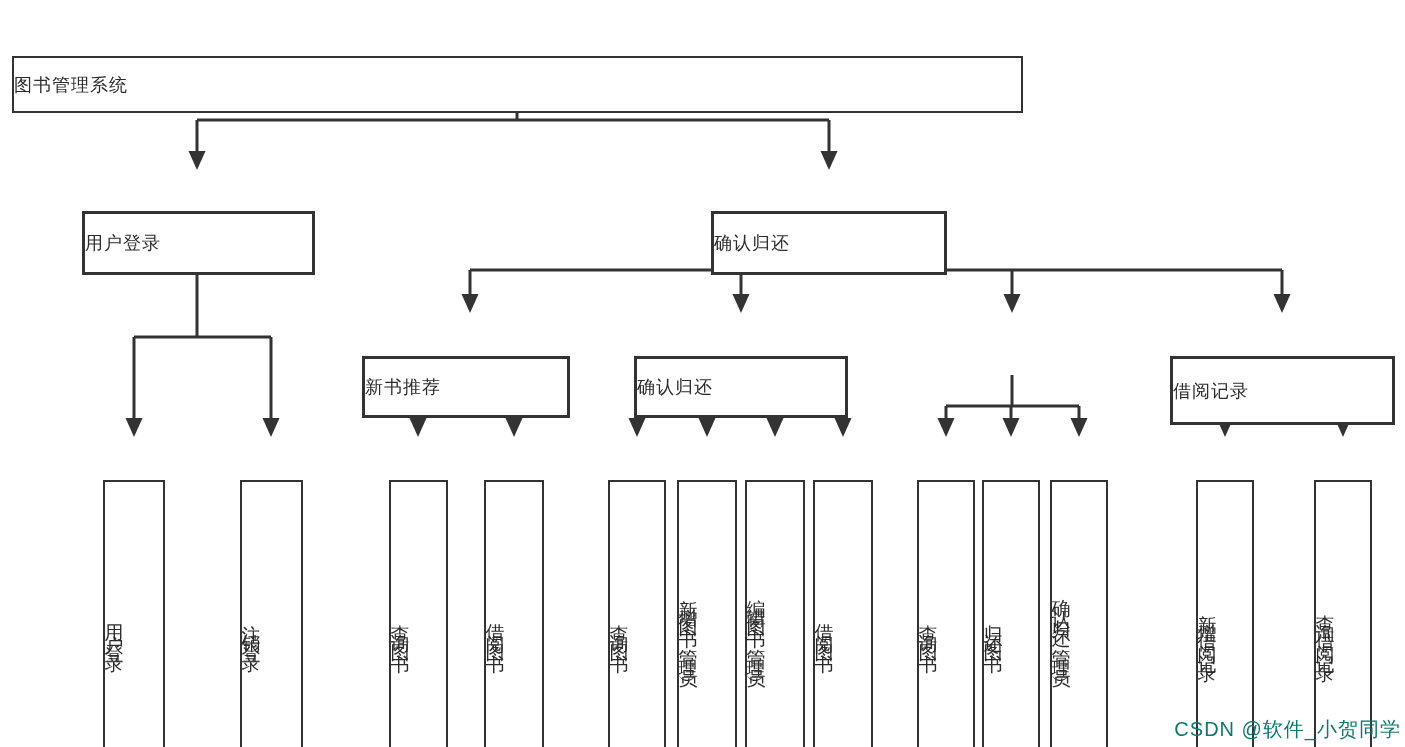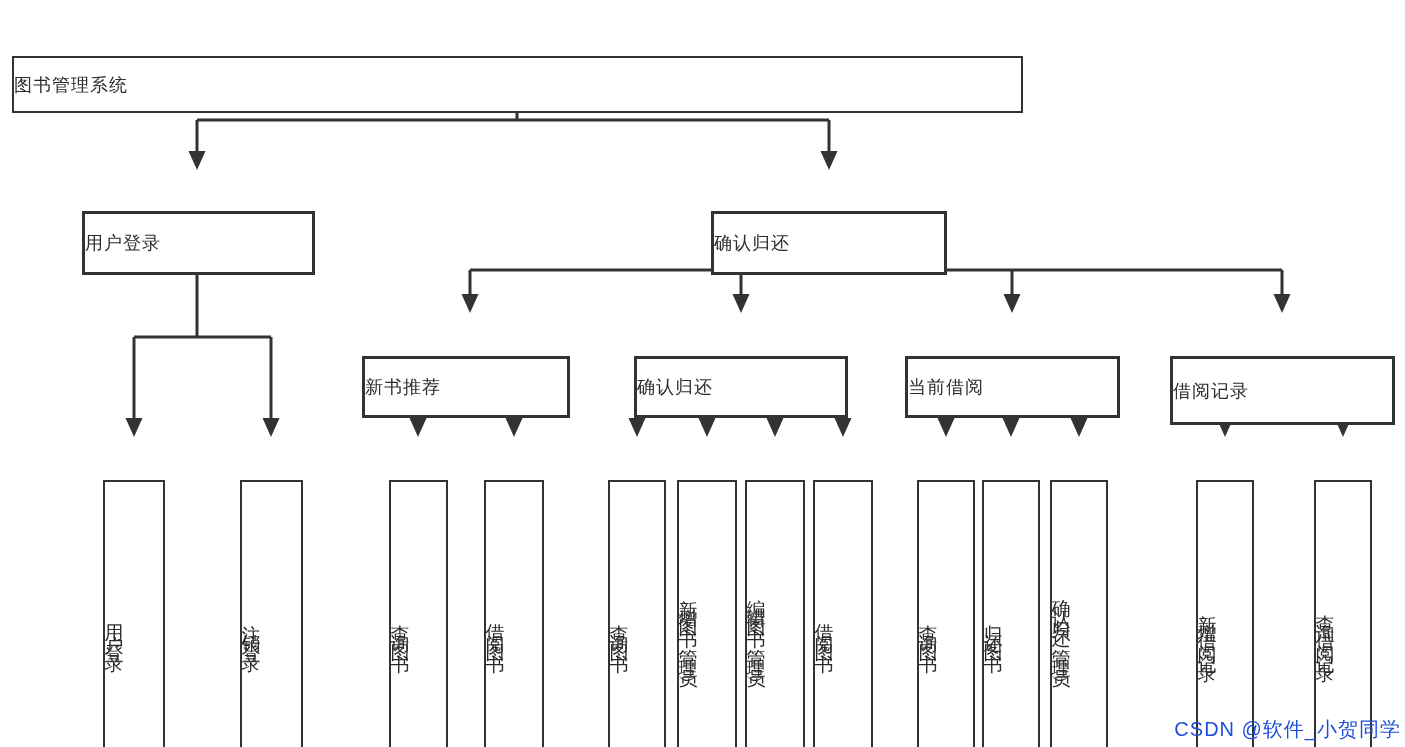--- a/index.html
+++ b/index.html
@@ -153,9 +153,6 @@
   <div class="box h" style="left:634px;top:313px;width:214px;height:62px">
     <span>确认归还</span>
   </div>
-  <div class="box h" style="left:905px;top:313px;width:215px;height:62px">
-    <span>当前借阅</span>
-  </div>
   <div class="box h" style="left:1170px;top:313px;width:225px;height:69px">
     <span>借阅记录</span>
   </div>

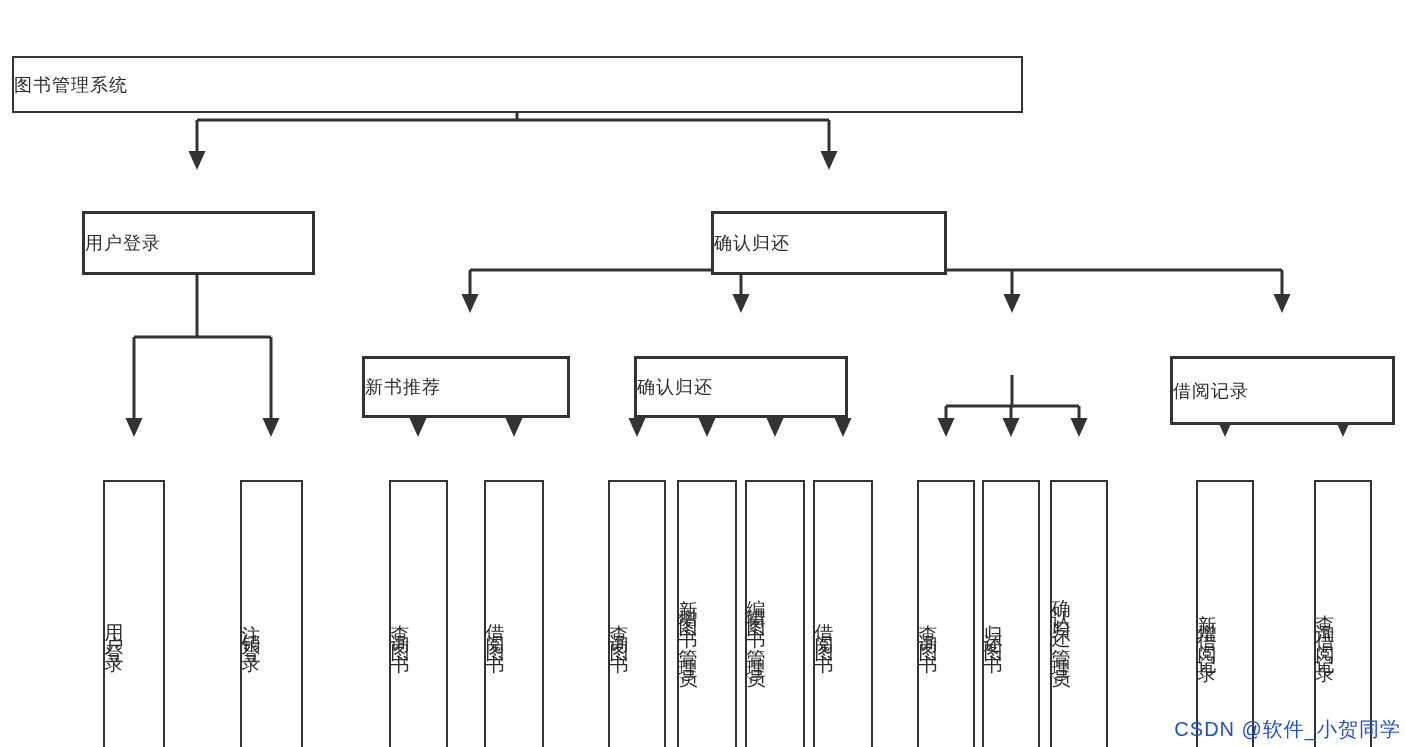--- a/index.html
+++ b/index.html
@@ -52,7 +52,7 @@
     right: 4px;
     bottom: 4px;
     font-size: 20px;
-    color: #1d4ed8;
+    color: #0f766e;
     letter-spacing: 1px;
     z-index: 3;
     white-space: nowrap;

